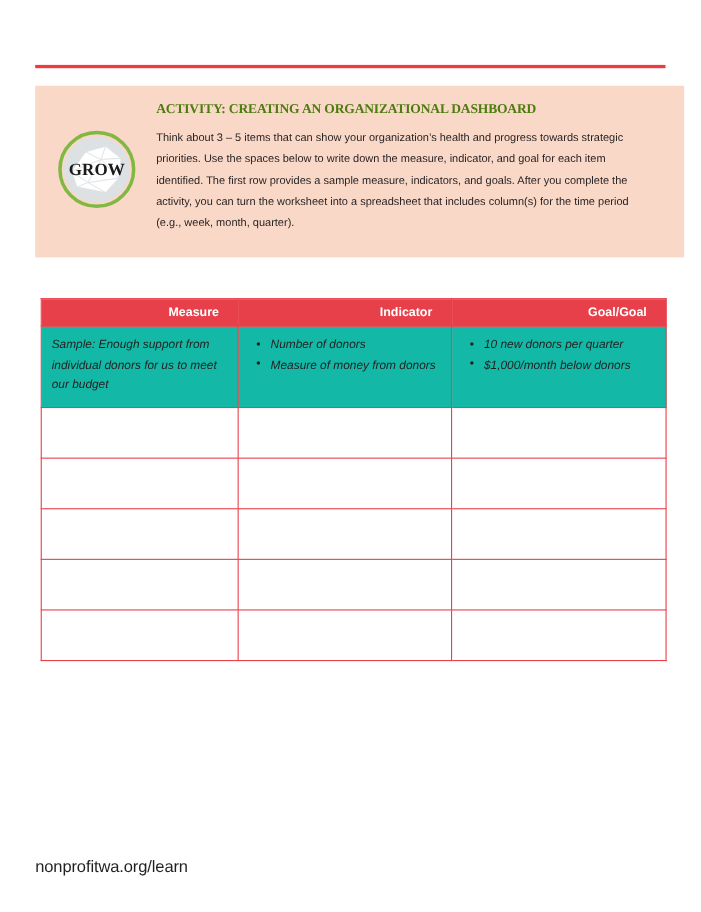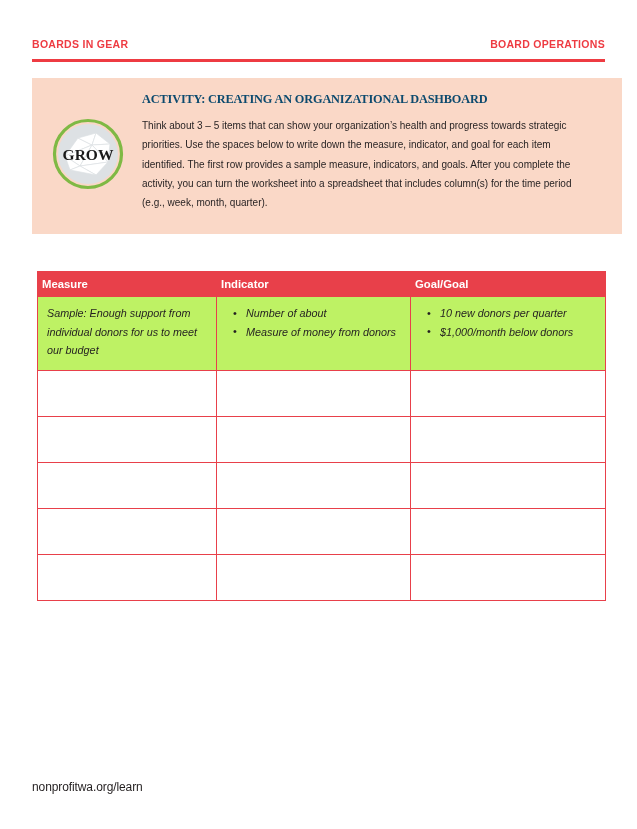--- a/index.html
+++ b/index.html
@@ -180,10 +180,6 @@
 
 <div class="page">
 
-  <div class="runhead">
-    <span class="runhead-item">BOARDS IN GEAR</span>
-    <span class="runhead-item">BOARD OPERATIONS</span>
-  </div>
   <div class="runhead-rule"></div>
 
   <div class="activity">

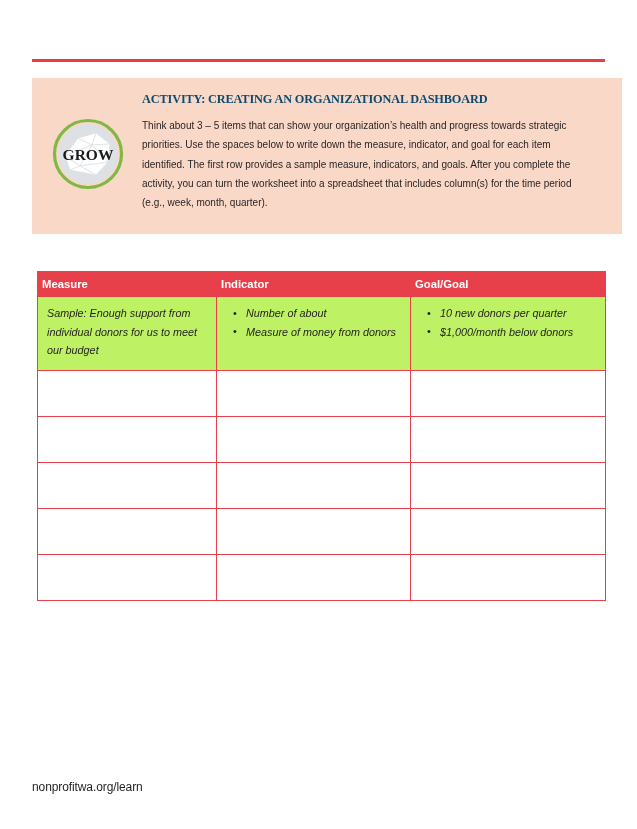--- a/index.html
+++ b/index.html
@@ -80,7 +80,7 @@
     font-weight: bold;
     font-size: 12.3px;
     letter-spacing: -0.15px;
-    color: #0c4a6e;
+    color: #4d7c0f;
     margin: 0 0 9px 0;
     white-space: nowrap;
   }

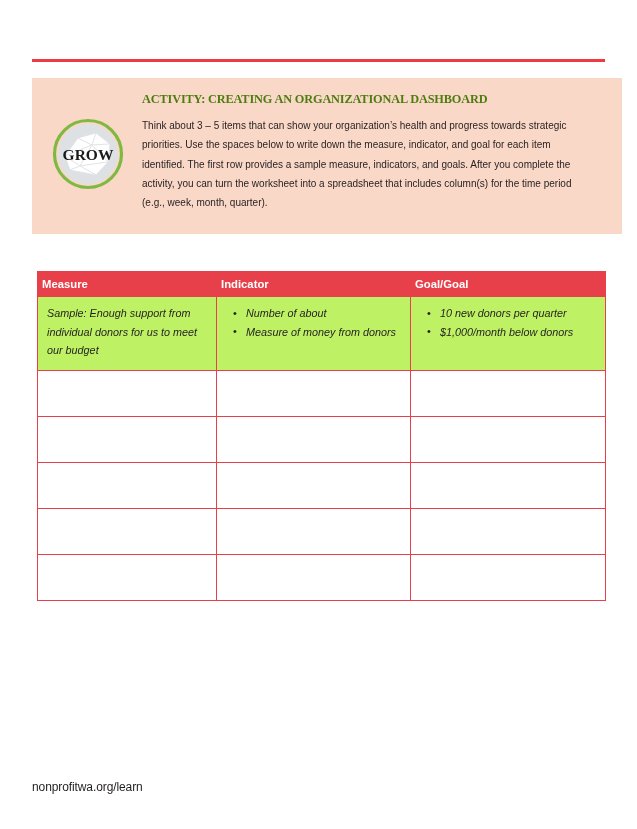--- a/index.html
+++ b/index.html
@@ -112,8 +112,8 @@
     font-family: "Liberation Sans", sans-serif;
     font-weight: bold;
     font-size: 11.3px;
-    text-align: left;
-    padding: 6px 4px 6px;
+    text-align: right;
+    padding: 6px 17px 6px;
     border: 1.5px solid #e8404a;
     height: 12px;
   }

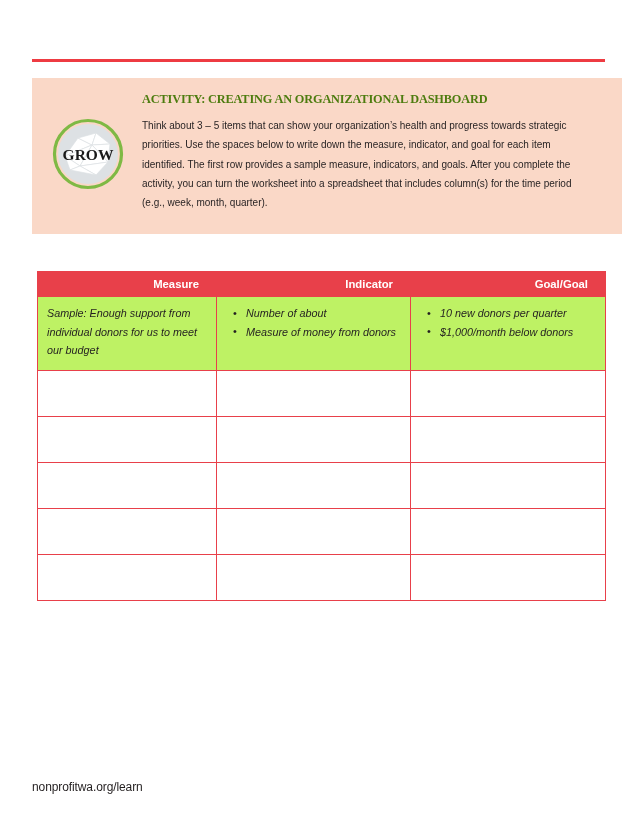--- a/index.html
+++ b/index.html
@@ -126,7 +126,7 @@
   }
 
   tr.sample-row td {
-    background: #bef264;
+    background: #14b8a6;
     padding: 7px 9px 10px;
   }
   tr.blank-row td {

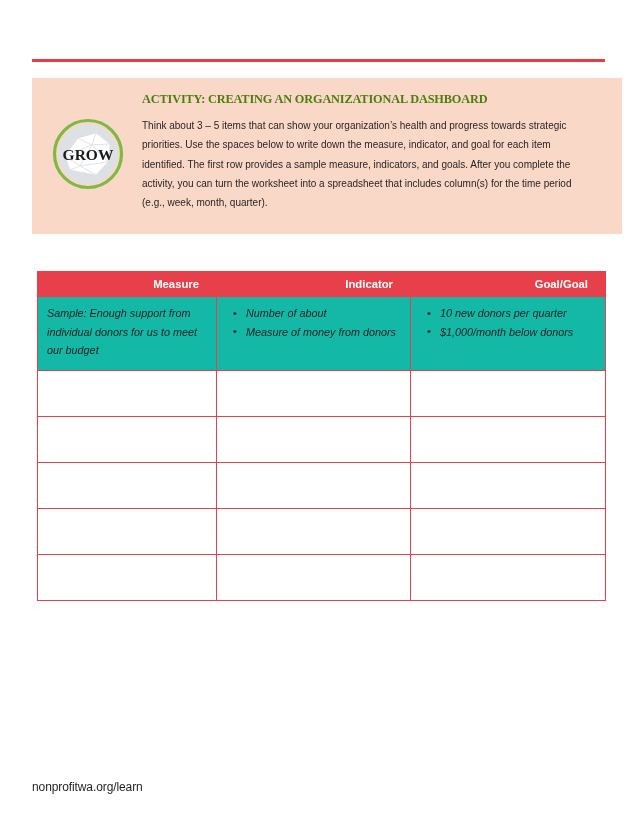--- a/index.html
+++ b/index.html
@@ -229,7 +229,7 @@
         </td>
         <td>
           <ul class="sample-list">
-            <li>Number of about</li>
+            <li>Number of donors</li>
             <li>Measure of money from donors</li>
           </ul>
         </td>

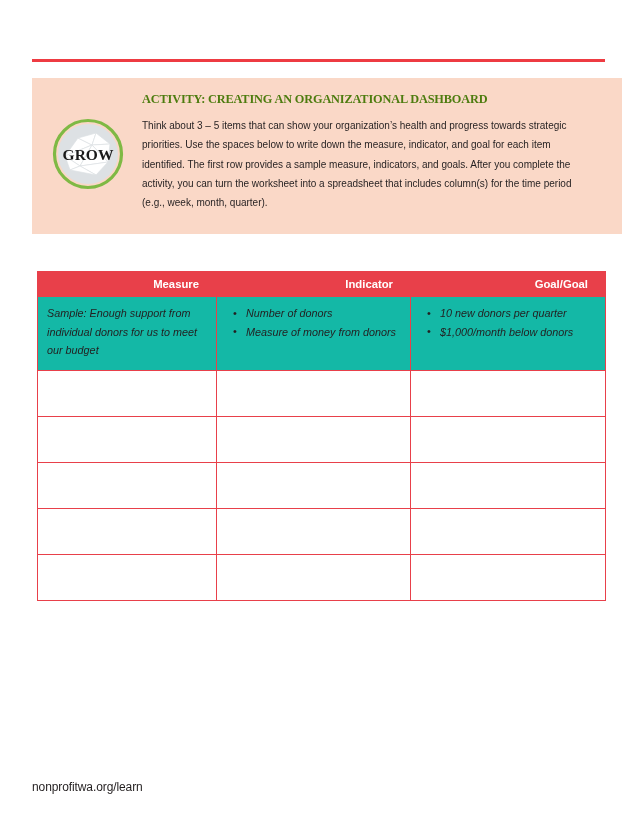--- a/index.html
+++ b/index.html
@@ -170,7 +170,7 @@
     left: 32px;
     top: 780px;
     font-family: "Liberation Sans", sans-serif;
-    font-size: 12px;
+    font-size: 15px;
     color: #231f20;
     letter-spacing: -0.1px;
   }

